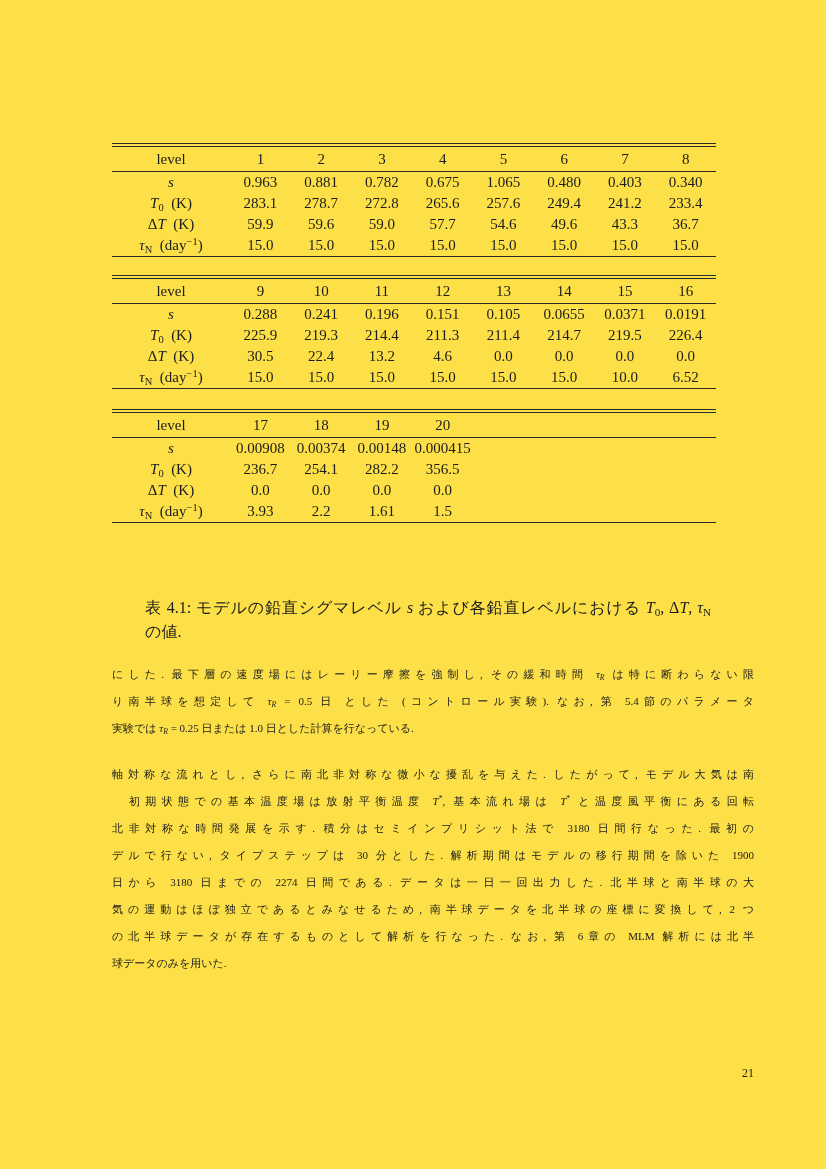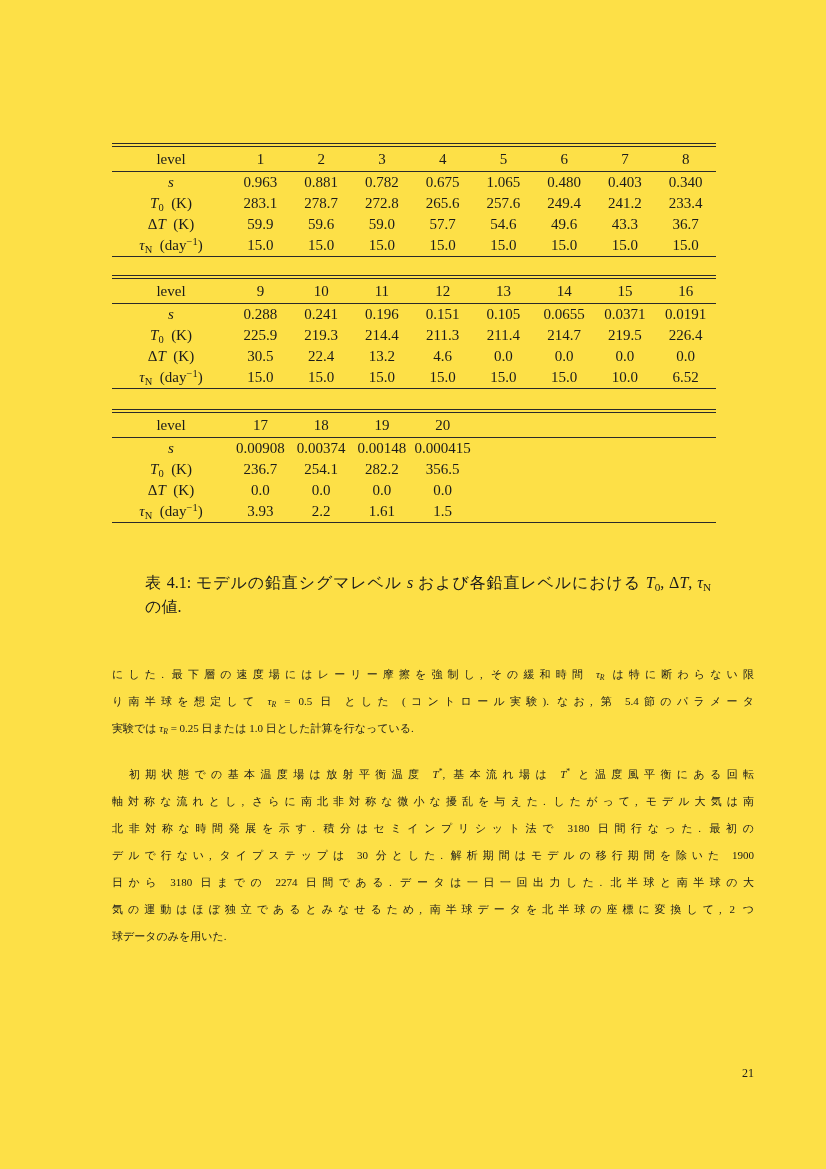--- a/index.html
+++ b/index.html
@@ -25,7 +25,7 @@
   sup { vertical-align:0.5em; }
   .it { font-style:italic; }
   .caption {
-    position:absolute; left:145px; top:571px; width:566px;
+    position:absolute; left:145px; top:596px; width:566px;
     font-size:16px; line-height:24px;
   }
   .para {

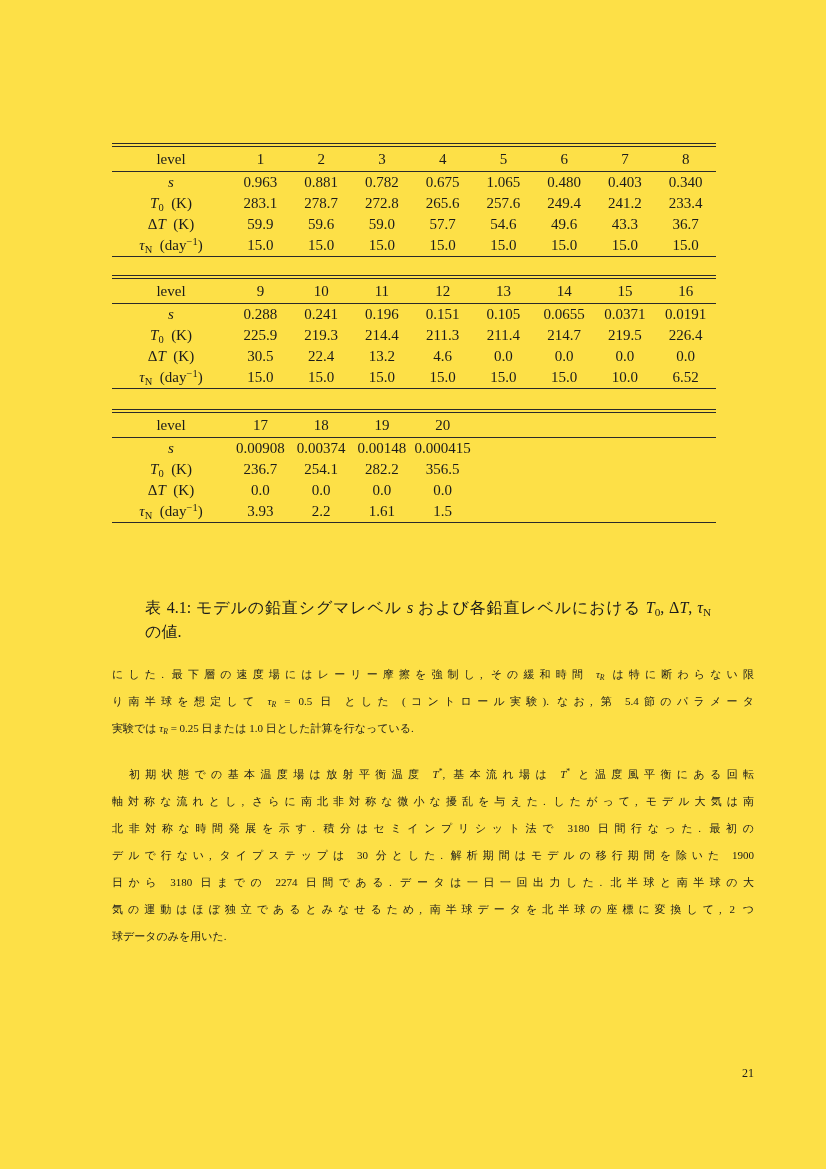--- a/index.html
+++ b/index.html
@@ -279,8 +279,8 @@
       <div class="pline last"><span>実験では </span><span class="it">τ</span><sub class="it">R</sub><span> = 0.25 日または 1.0 日とした計算を行なっている.</span></div>
     </div>
   <div class="para" id="para1">
+      <div class="pline"><span>軸対称な流れとし, さらに南北非対称な微小な擾乱を与えた. したがって, モデル大気は南</span></div>
       <div class="pline indent"><span>初期状態での基本温度場は放射平衡温度 </span><span class="it">T</span><sup>*</sup><span>, 基本流れ場は </span><span class="it">T</span><sup>*</sup><span> と温度風平衡にある回転</span></div>
-      <div class="pline"><span>軸対称な流れとし, さらに南北非対称な微小な擾乱を与えた. したがって, モデル大気は南</span></div>
       <div class="pline"><span>北非対称な時間発展を示す. 積分はセミインプリシット法で 3180 日間行なった. 最初の</span></div>
       <div class="pline"><span>デルで行ない, タイプステップは 30 分とした. 解析期間はモデルの移行期間を除いた 1900</span></div>
       <div class="pline"><span>日から 3180 日までの 2274 日間である. データは一日一回出力した. 北半球と南半球の大</span></div>

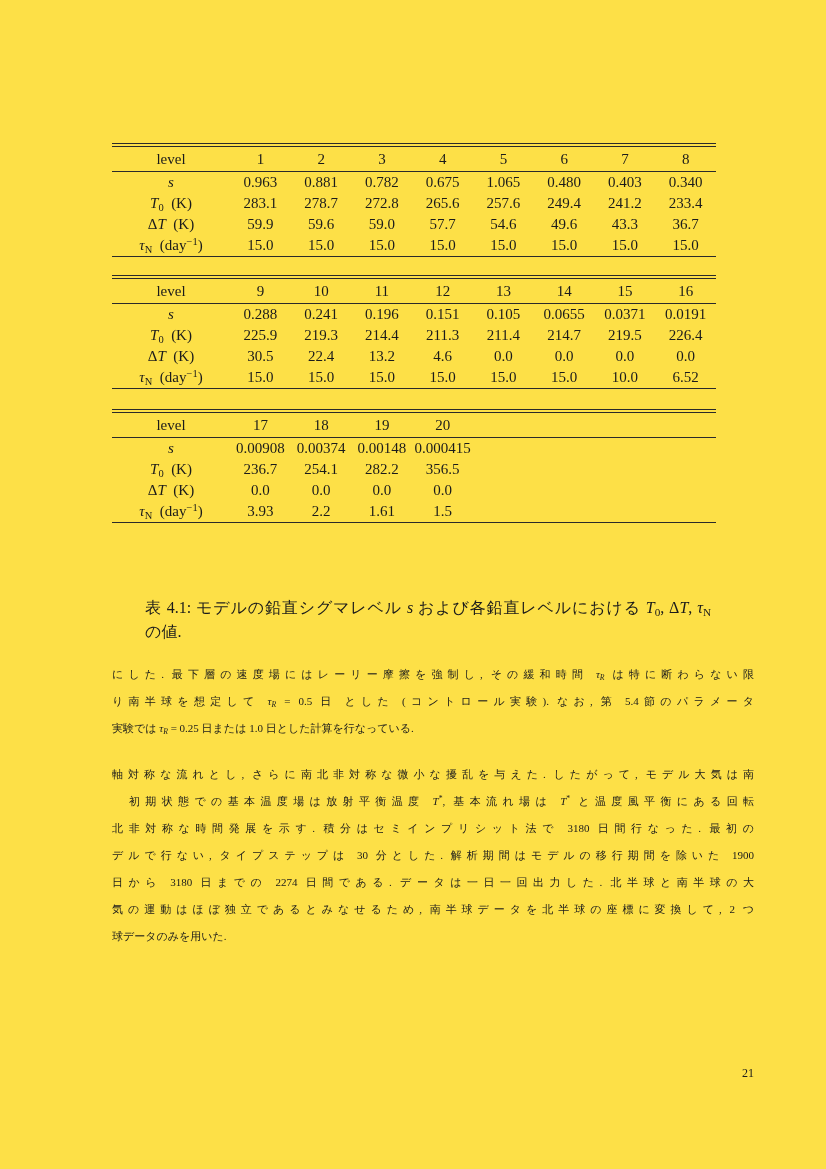--- a/index.html
+++ b/index.html
@@ -285,6 +285,7 @@
       <div class="pline"><span>デルで行ない, タイプステップは 30 分とした. 解析期間はモデルの移行期間を除いた 1900</span></div>
       <div class="pline"><span>日から 3180 日までの 2274 日間である. データは一日一回出力した. 北半球と南半球の大</span></div>
       <div class="pline"><span>気の運動はほぼ独立であるとみなせるため, 南半球データを北半球の座標に変換して, 2 つ</span></div>
+      <div class="pline"><span>の北半球データが存在するものとして解析を行なった. なお, 第 6章の MLM 解析には北半</span></div>
       <div class="pline last"><span>球データのみを用いた.</span></div>
     </div>
 

